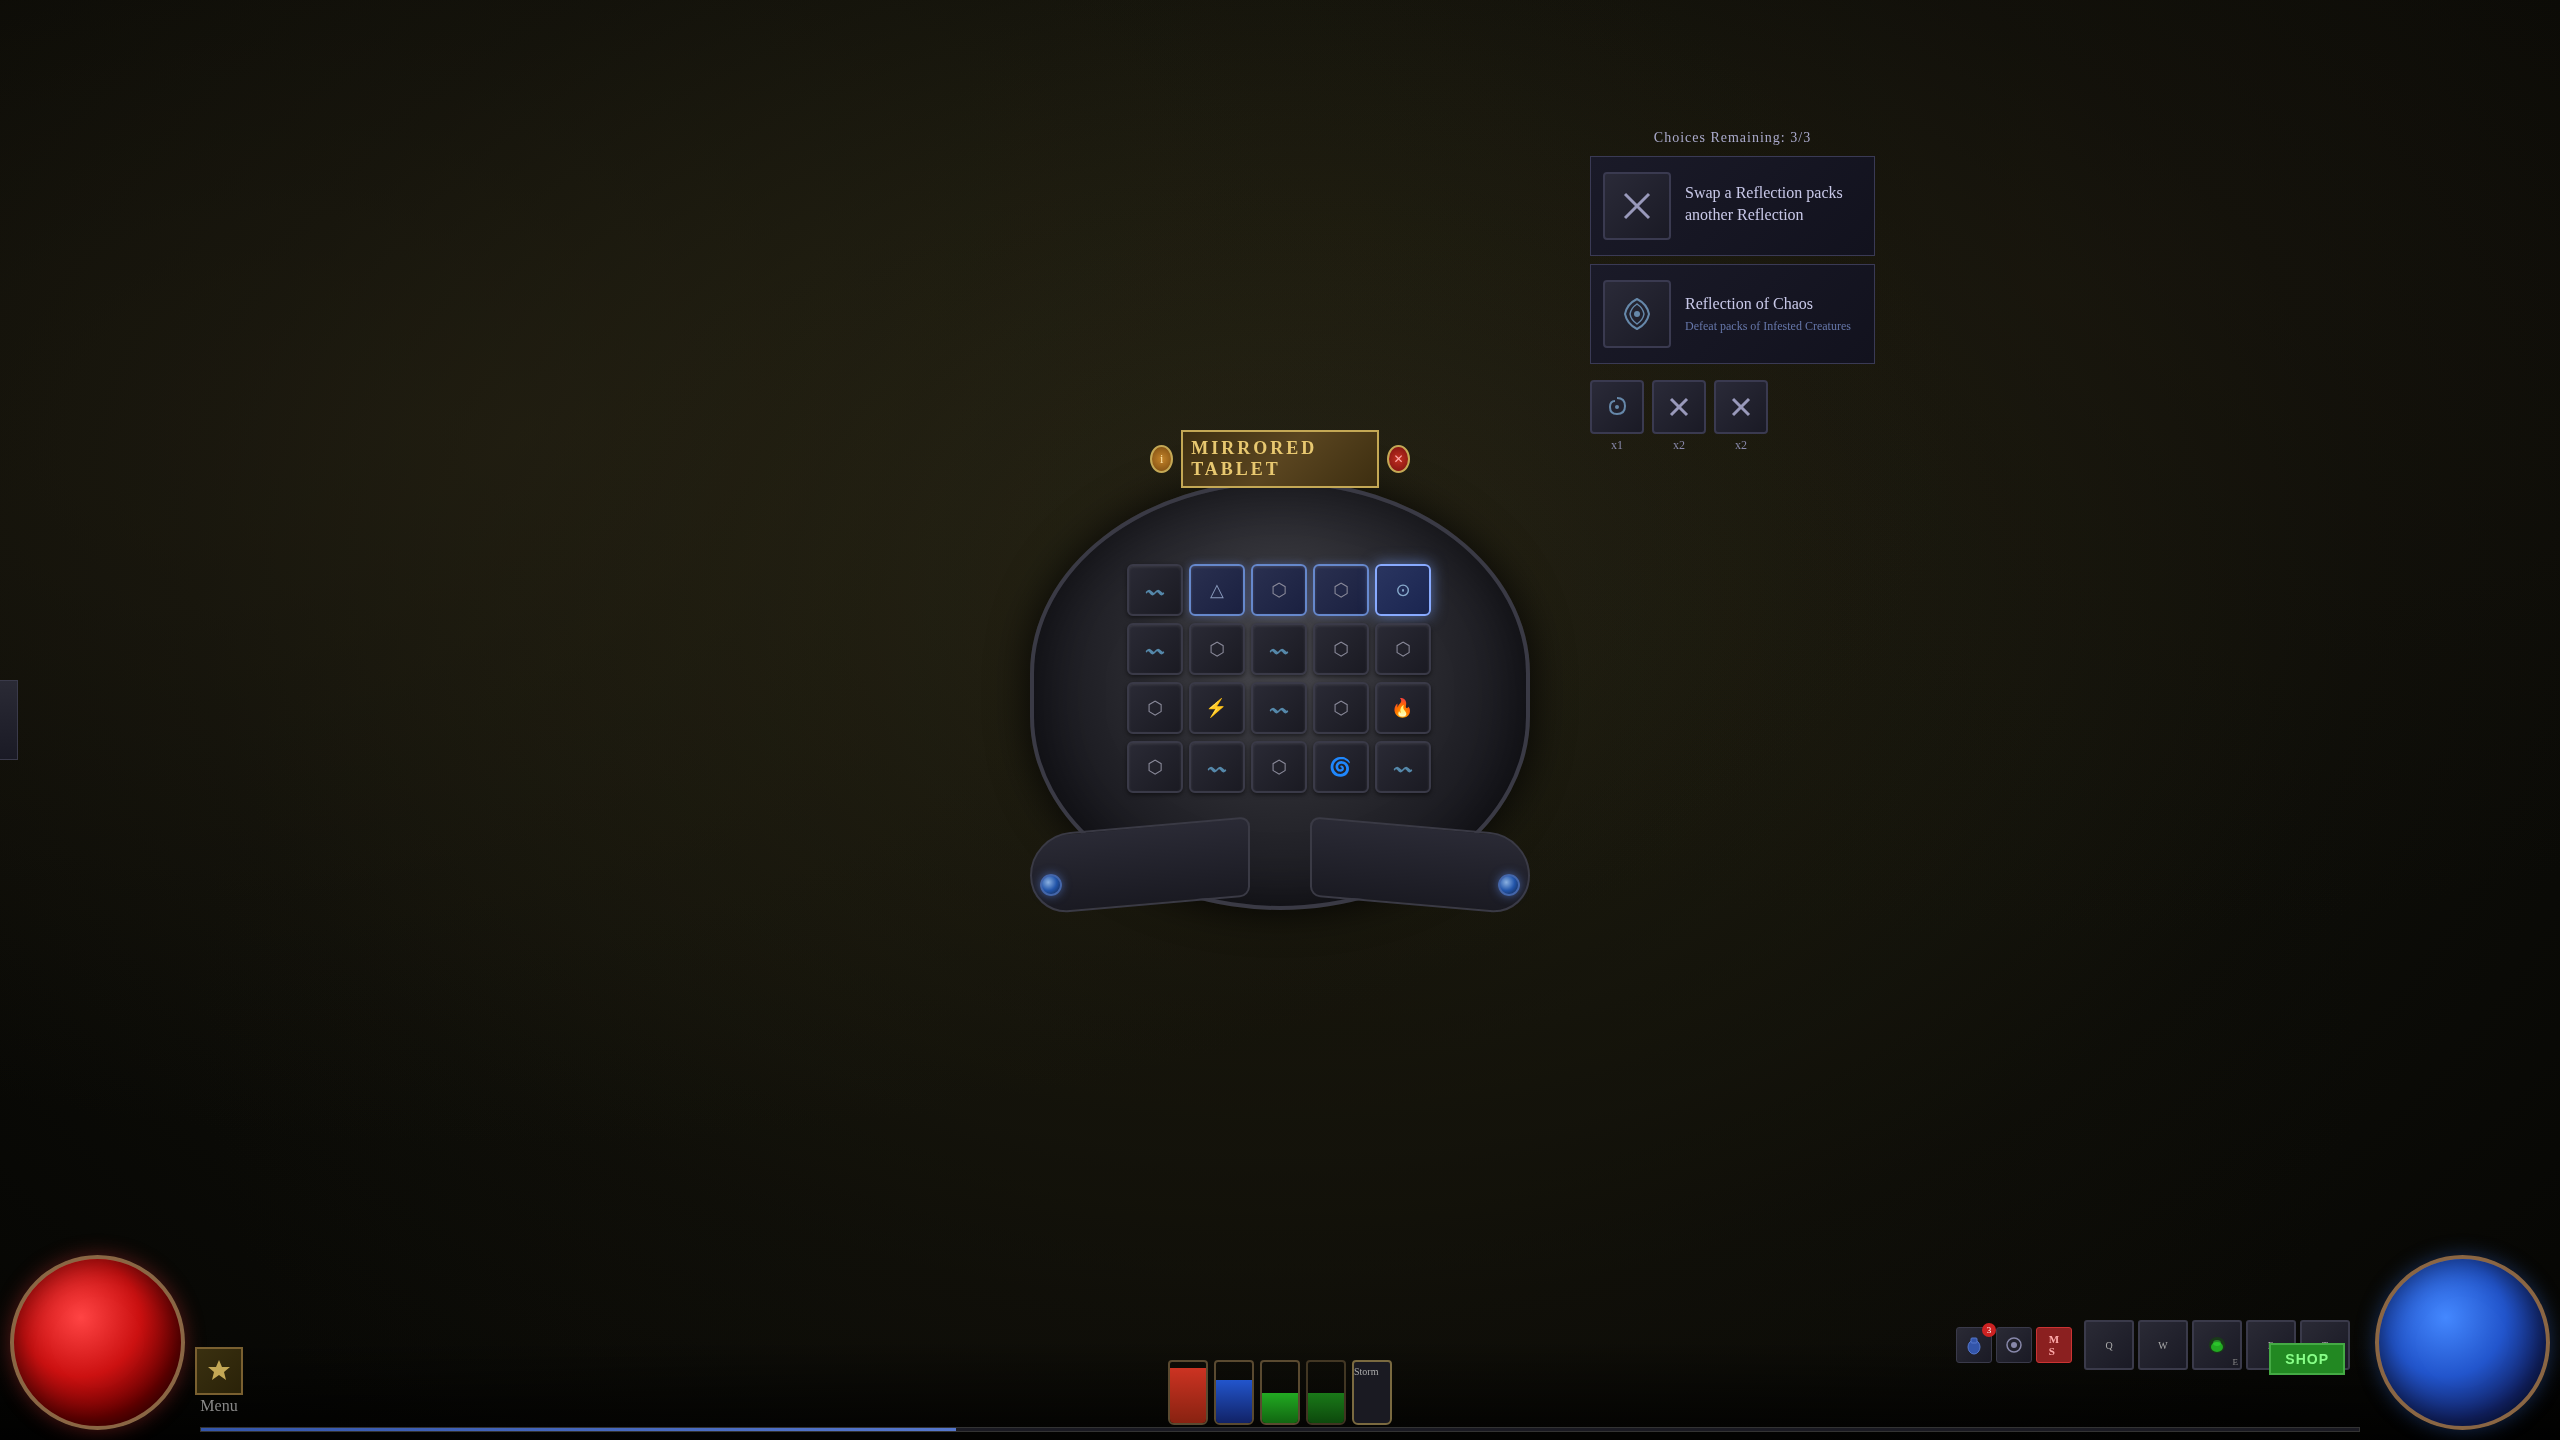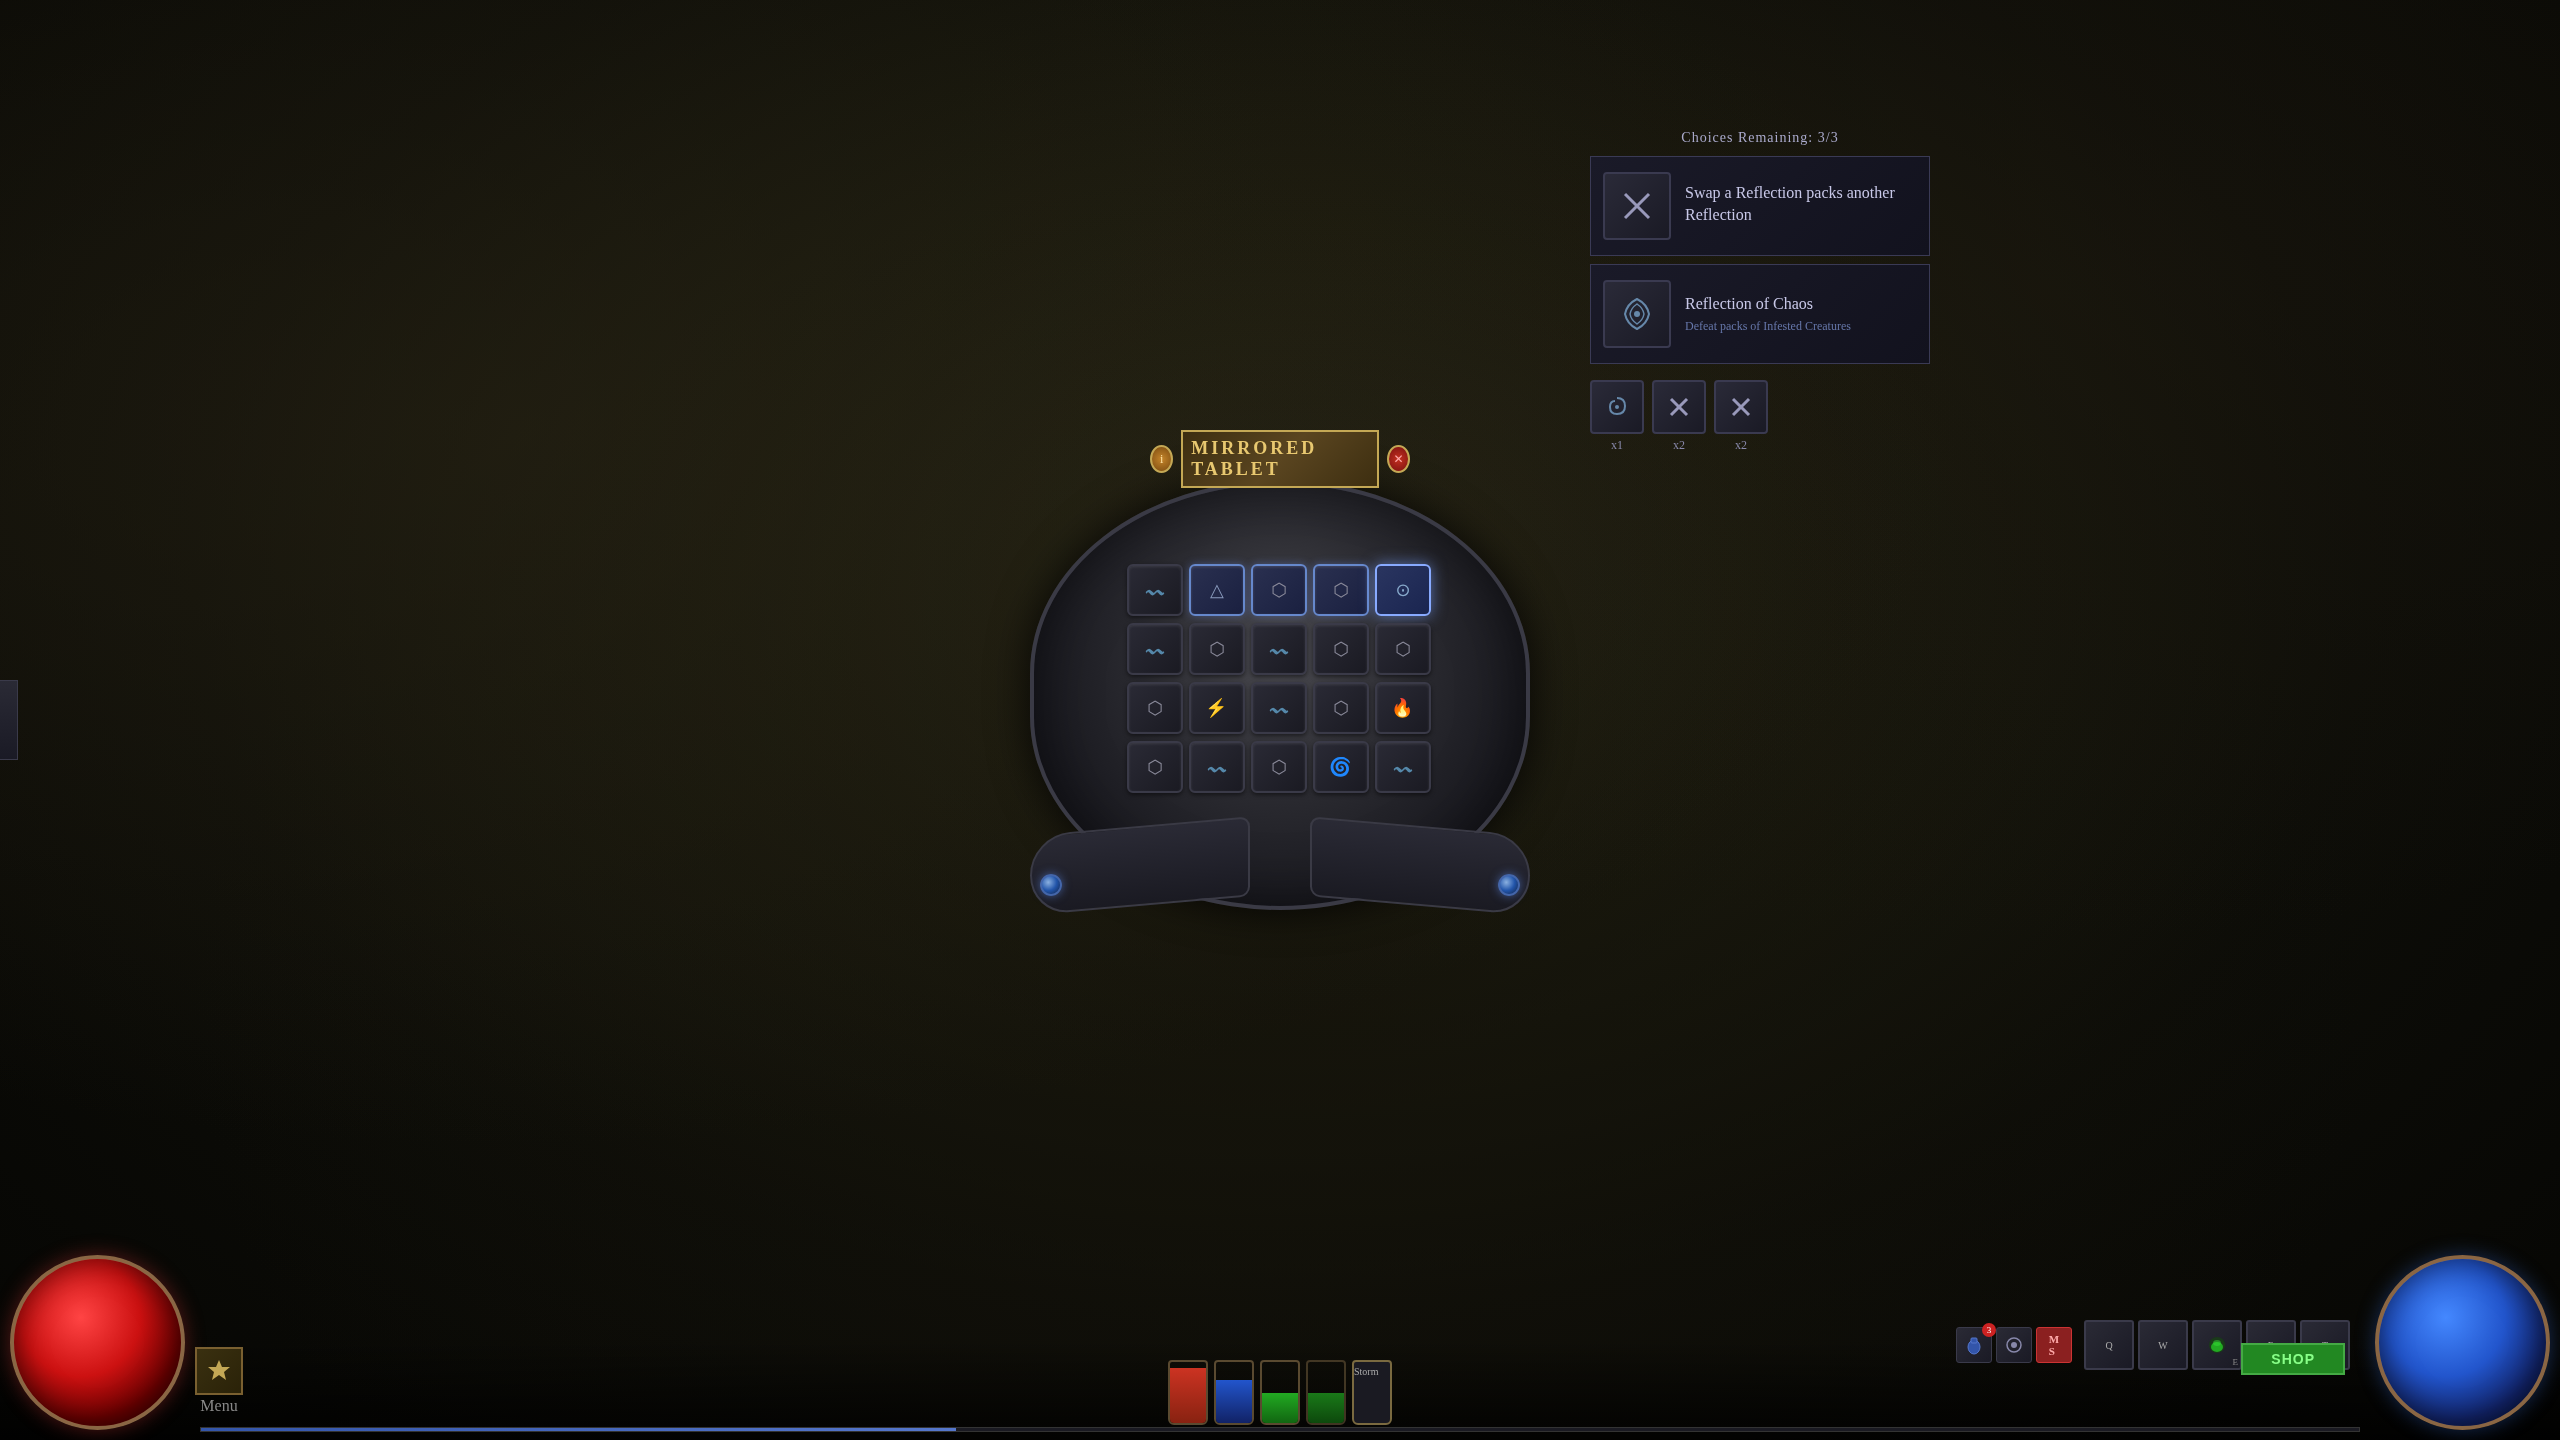--- a/index.html
+++ b/index.html
@@ -195,7 +195,7 @@
       position: absolute;
       left: calc(50% + 310px);
       top: 130px;
-      width: 340px;
+      width: 285px;
     }
 
     .choices-remaining {

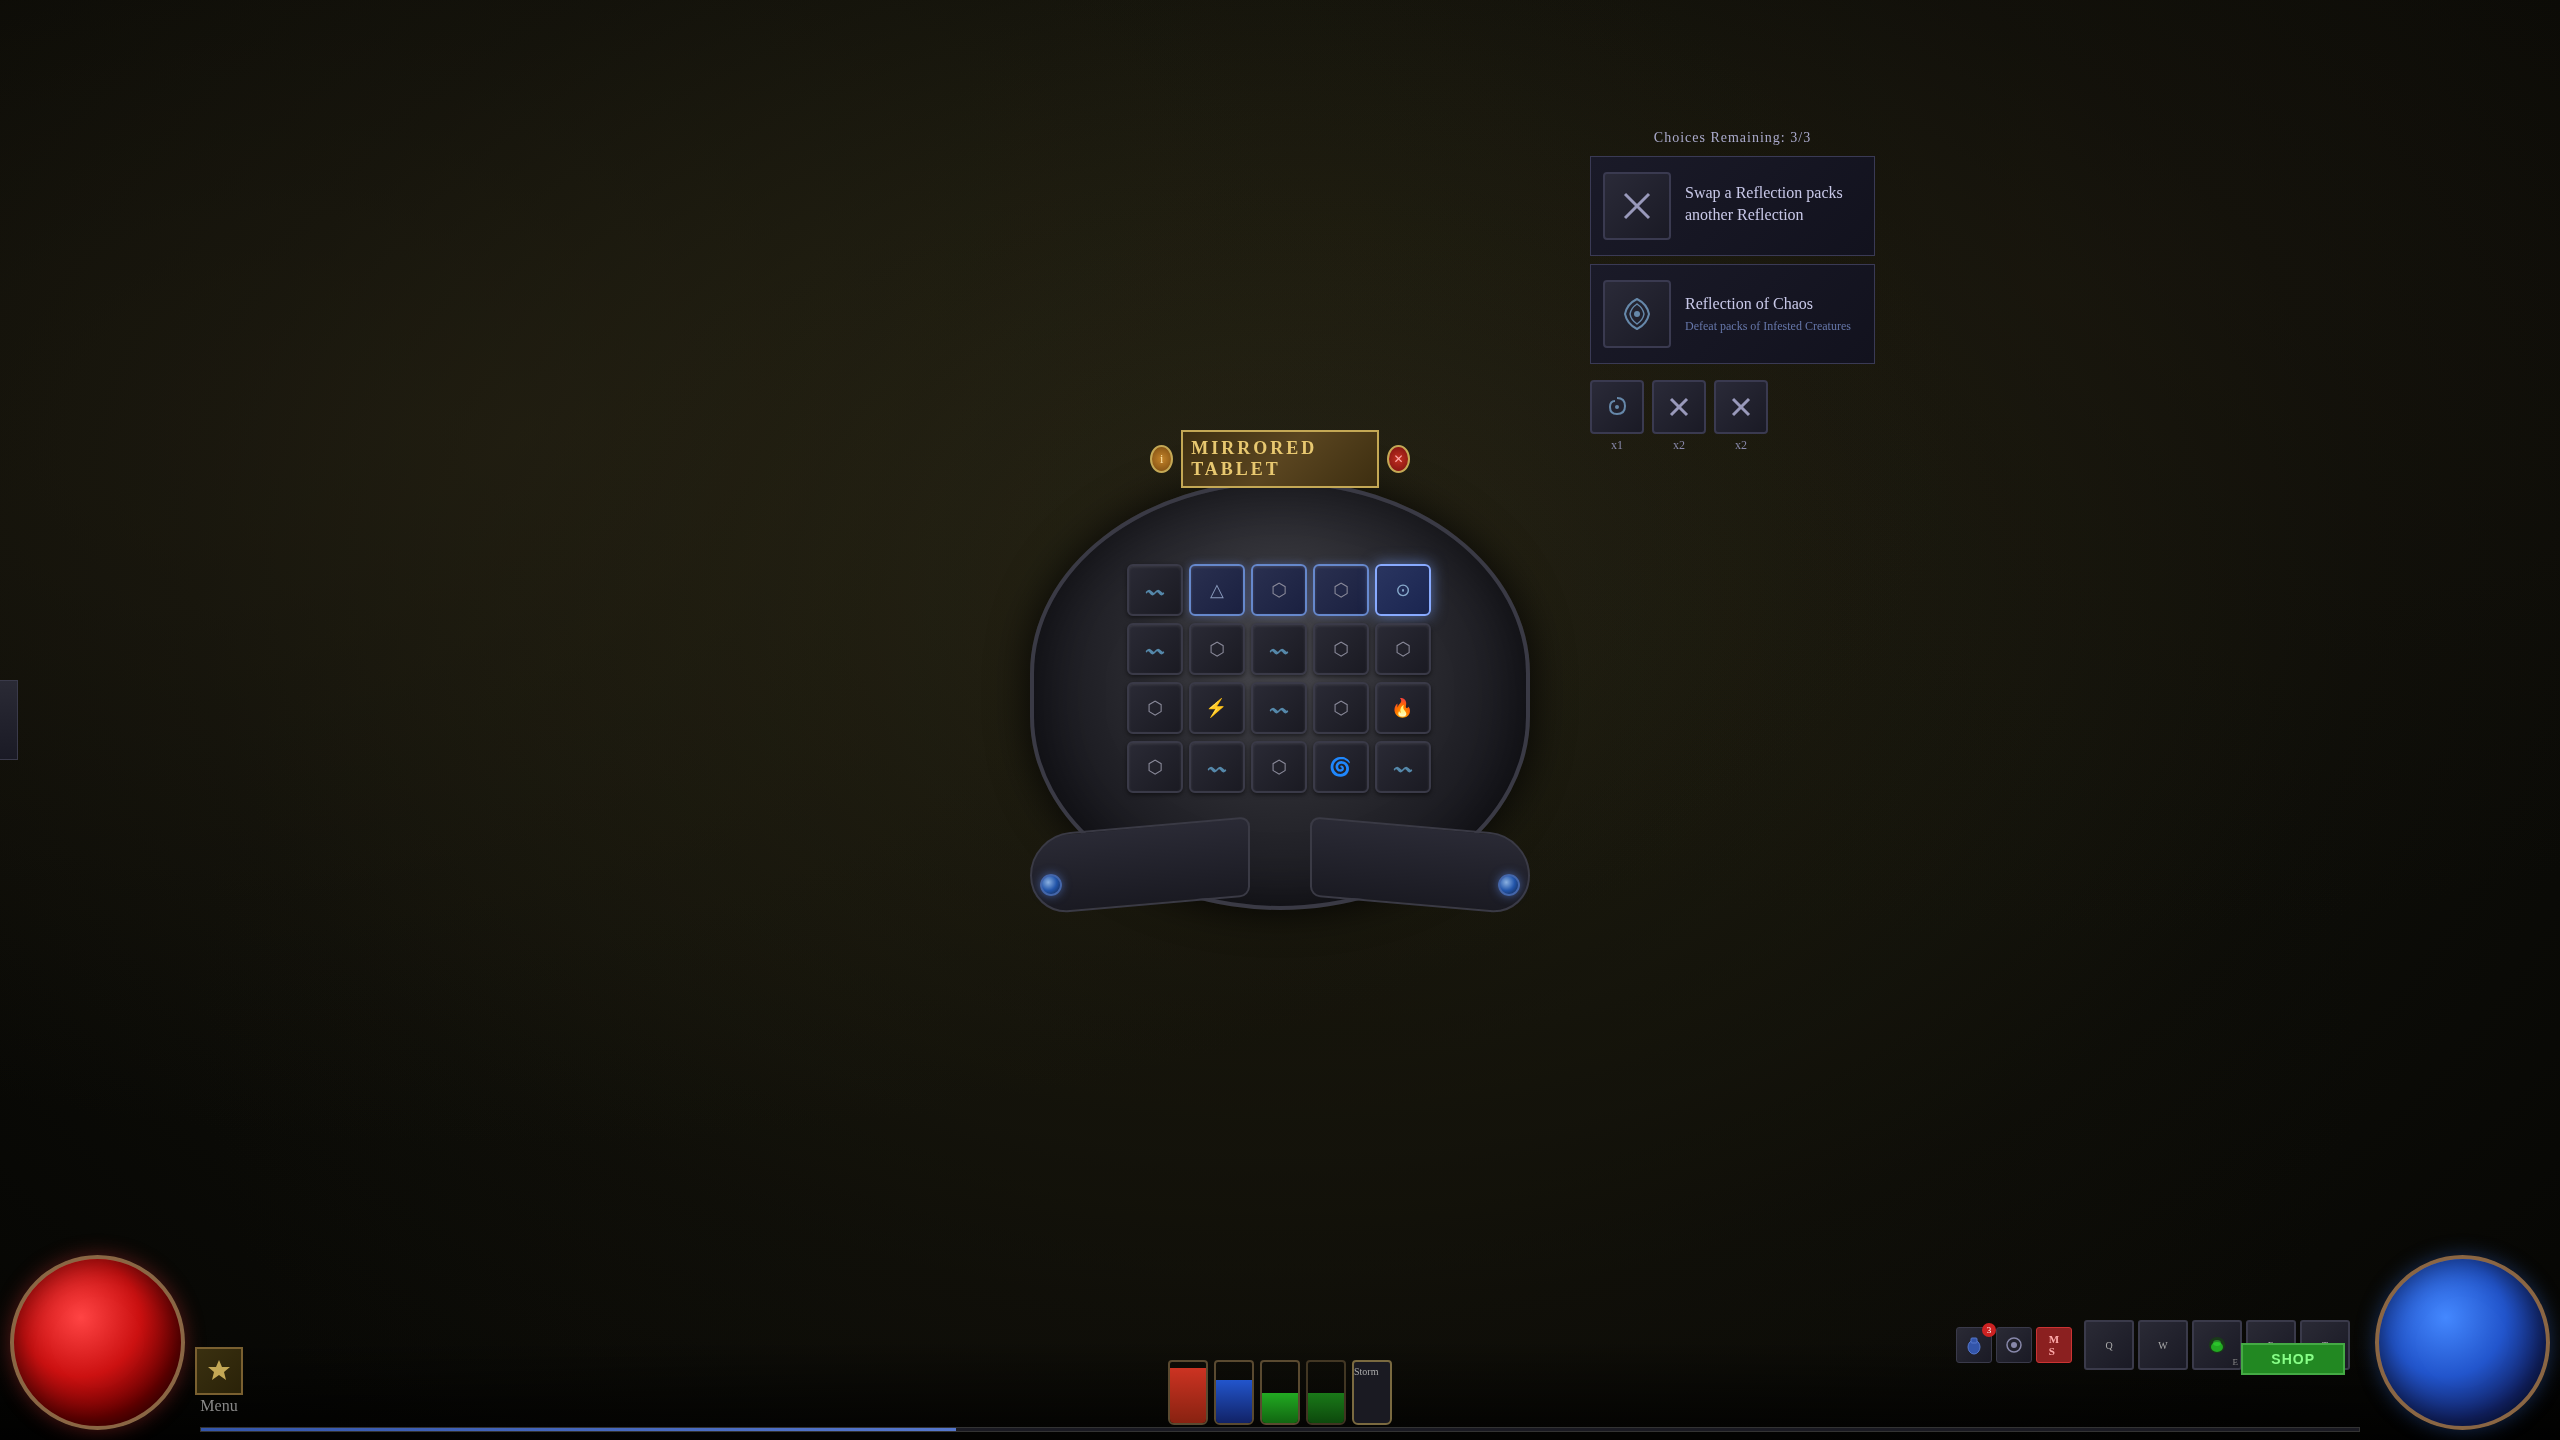--- a/index.html
+++ b/index.html
@@ -385,7 +385,7 @@
       background: #228822;
       border: 2px solid #44aa44;
       color: #88ff88;
-      padding: 6px 28px;
+      padding: 6px 14px;
       font-size: 14px;
       font-weight: bold;
       cursor: pointer;

